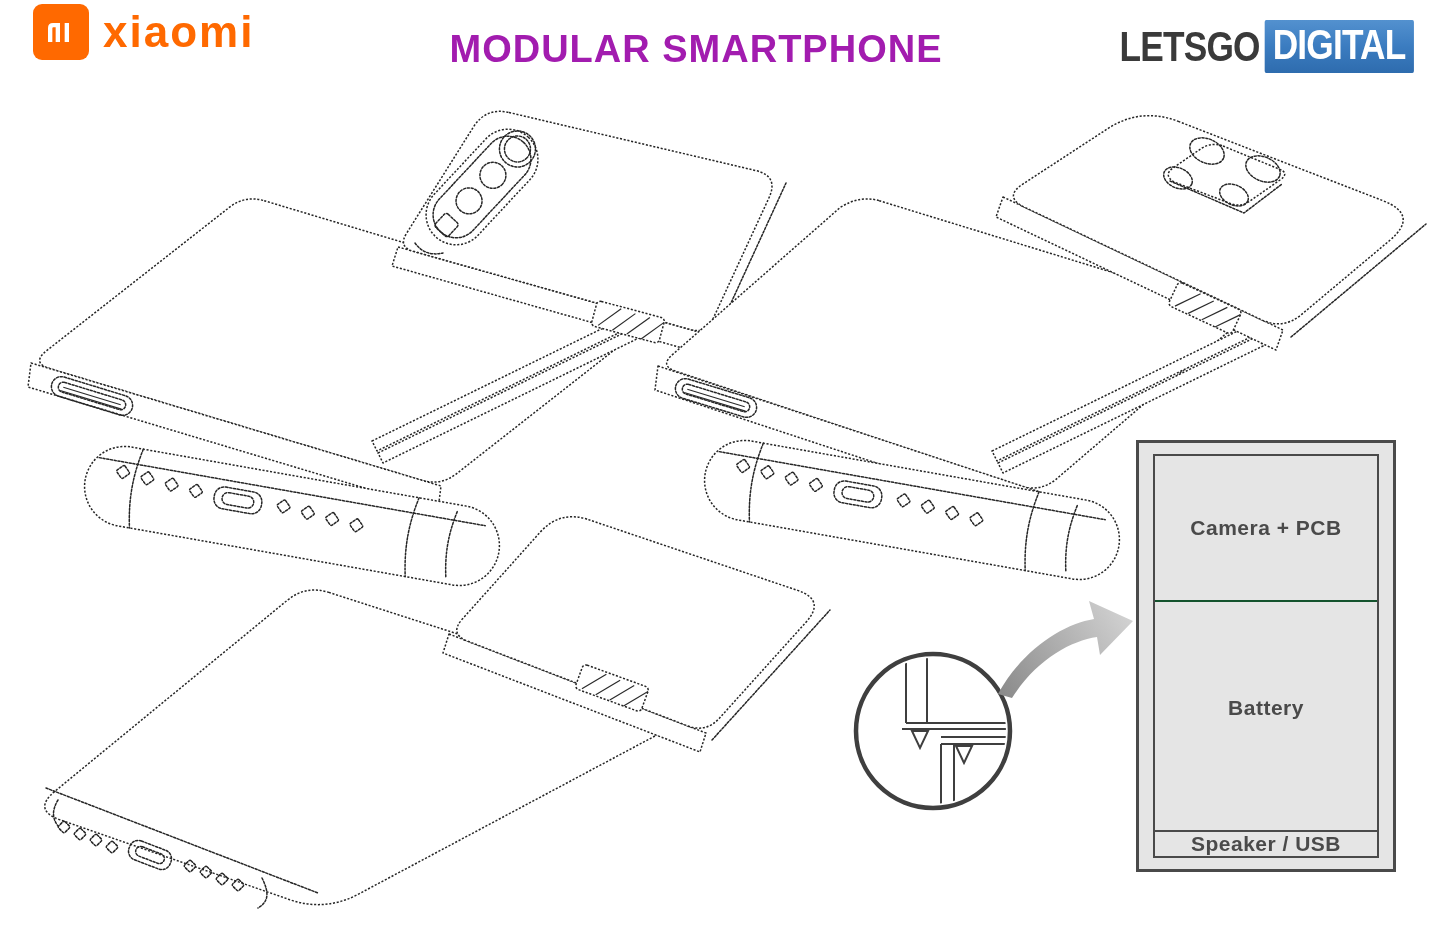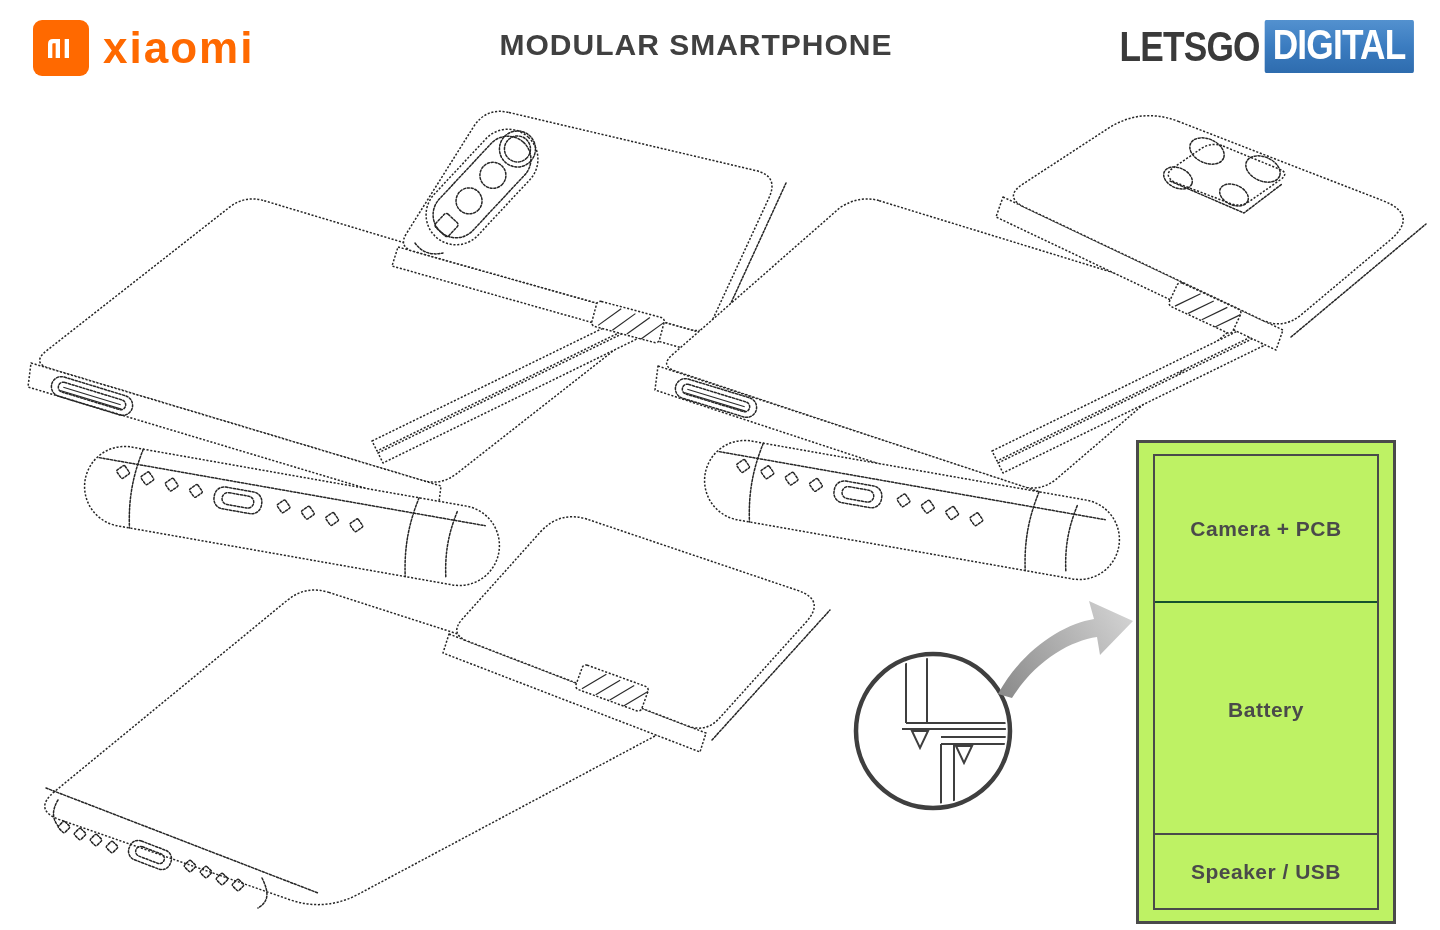--- a/index.html
+++ b/index.html
@@ -7,7 +7,7 @@
         font-family:"Liberation Sans", sans-serif;}
 
   
-  .brand{position:absolute;left:33px;top:20px;display:flex;align-items:center;gap:14px;}
+  .brand{position:absolute;left:33px;top:4px;display:flex;align-items:center;gap:14px;}
   .mi-box{width:56px;height:56px;border-radius:9px;background:#ff6900;display:flex;
           align-items:center;justify-content:center;}
   .wordmark{font-size:44px;font-weight:bold;color:#ff6900;letter-spacing:2px;line-height:56px;}

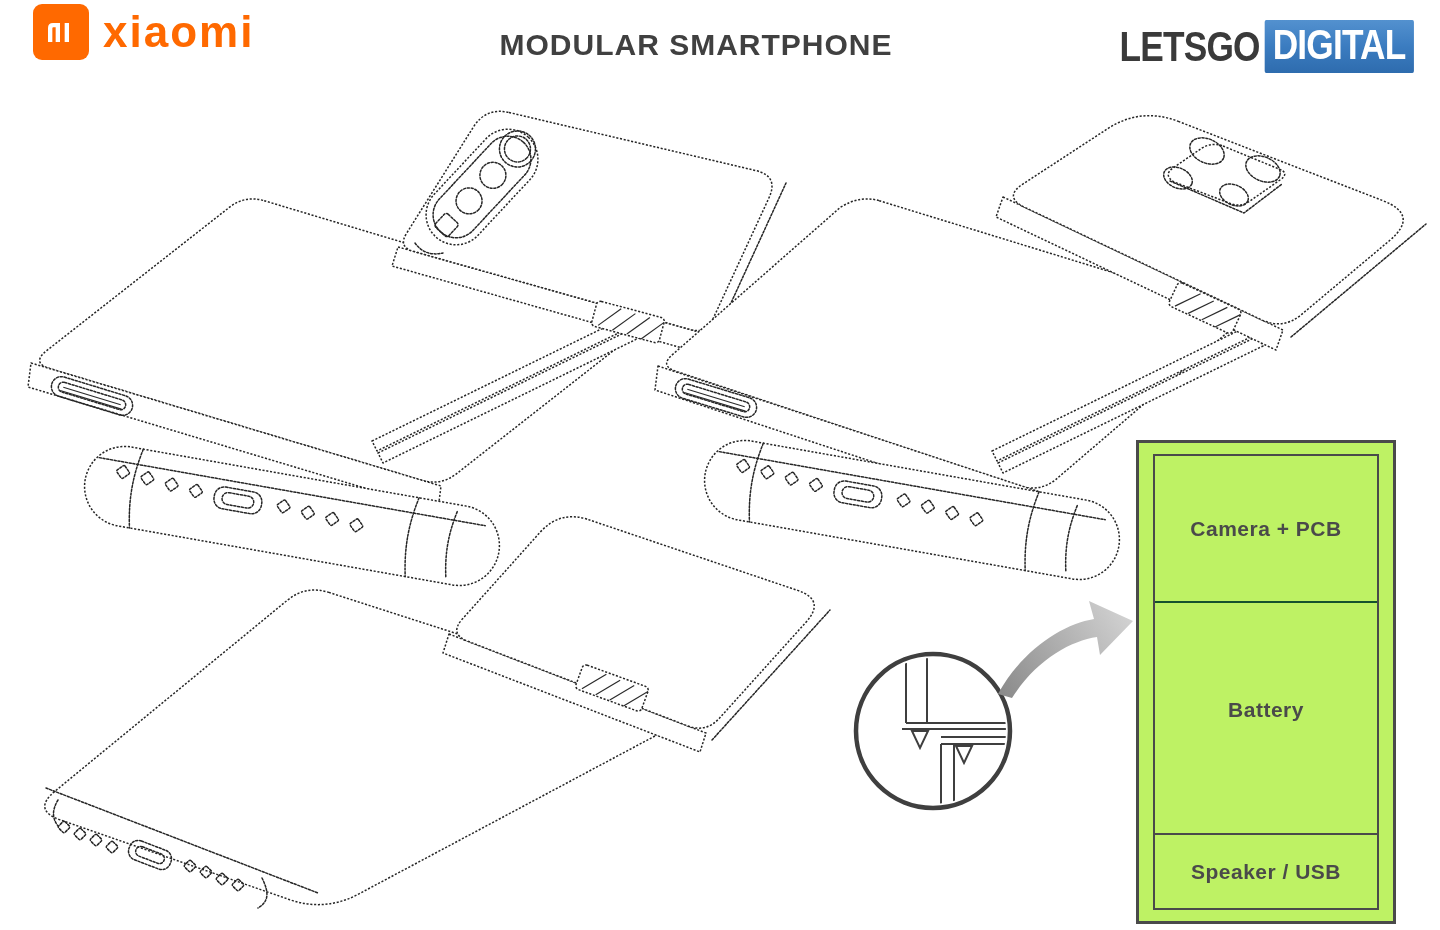--- a/index.html
+++ b/index.html
@@ -12,7 +12,7 @@
           align-items:center;justify-content:center;}
   .wordmark{font-size:44px;font-weight:bold;color:#ff6900;letter-spacing:2px;line-height:56px;}
   .title{position:absolute;left:696px;top:28px;transform:translateX(-50%);
-         font-size:30px;font-weight:bold;color:#404040;letter-spacing:1px;white-space:nowrap;}
+         font-size:38px;font-weight:bold;color:#a21caf;letter-spacing:1px;white-space:nowrap;}
   .lgd{position:absolute;right:26px;top:20px;display:flex;align-items:center;
        transform:scaleX(.82);transform-origin:right center;
        font-size:43px;font-weight:bold;letter-spacing:-1px;white-space:nowrap;}

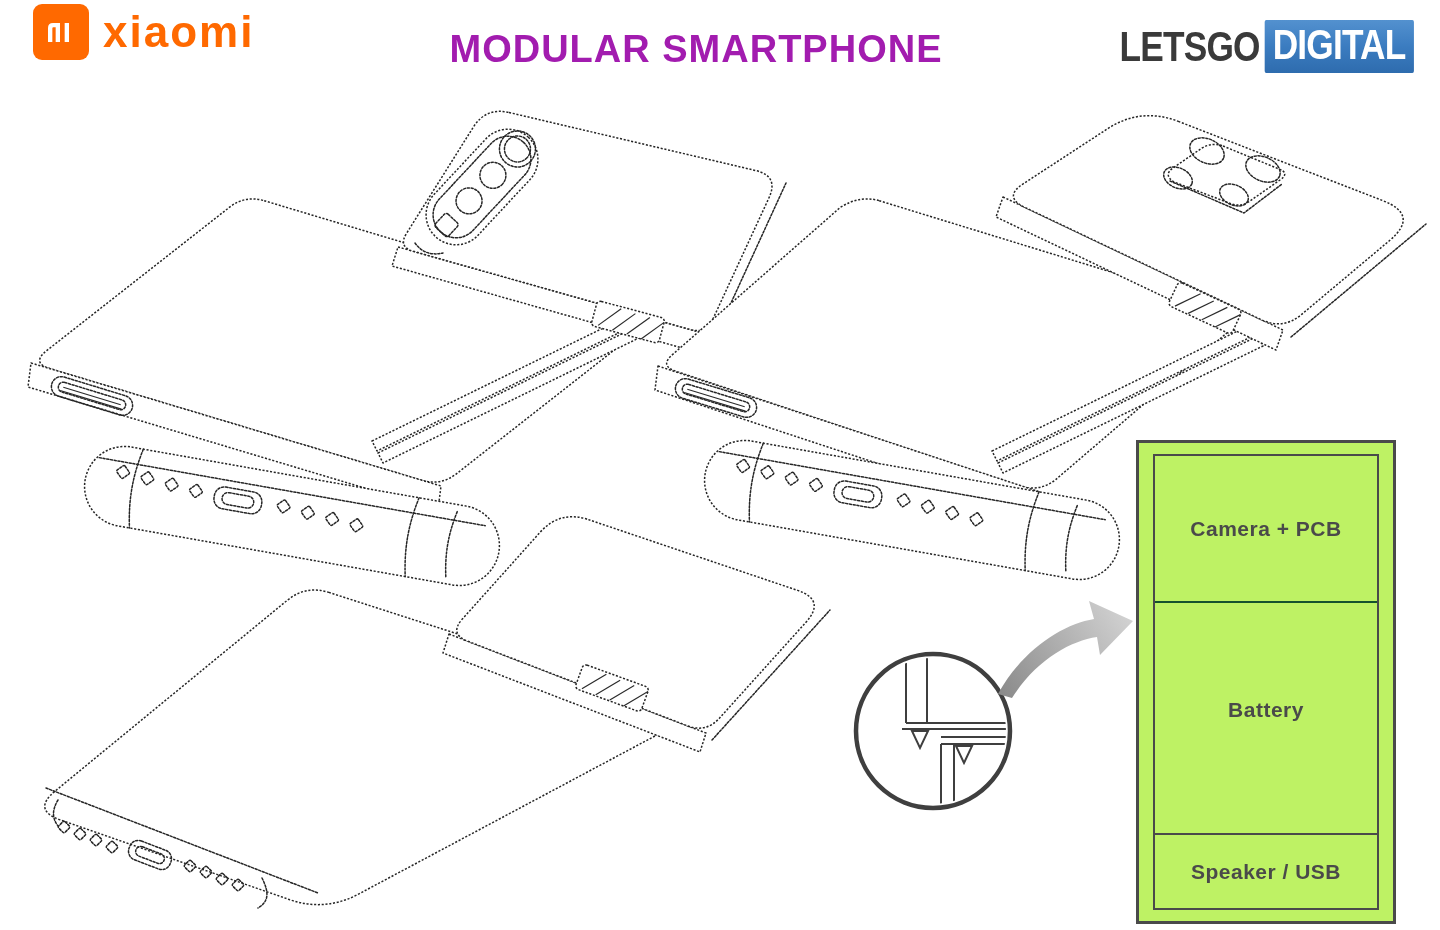--- a/index.html
+++ b/index.html
@@ -29,8 +29,8 @@
   .circle-ring{fill:#ffffff;stroke:#3f3f3f;stroke-width:4.5;}
 
   
-  .diagram{position:absolute;left:1136px;top:440px;width:260px;height:484px;
-           border:3px solid #4a4a4a;box-sizing:border-box;background:#bef264;}
+  .diagram{position:absolute;left:1136px;top:440px;width:260px;height:432px;
+           border:3px solid #4a4a4a;box-sizing:border-box;background:#e5e5e5;}
   .diagram-inner{position:absolute;left:14px;top:11px;right:14px;bottom:11px;
            border:2px solid #4a4a4a;display:flex;flex-direction:column;}
   .dsec{display:flex;align-items:center;justify-content:center;

